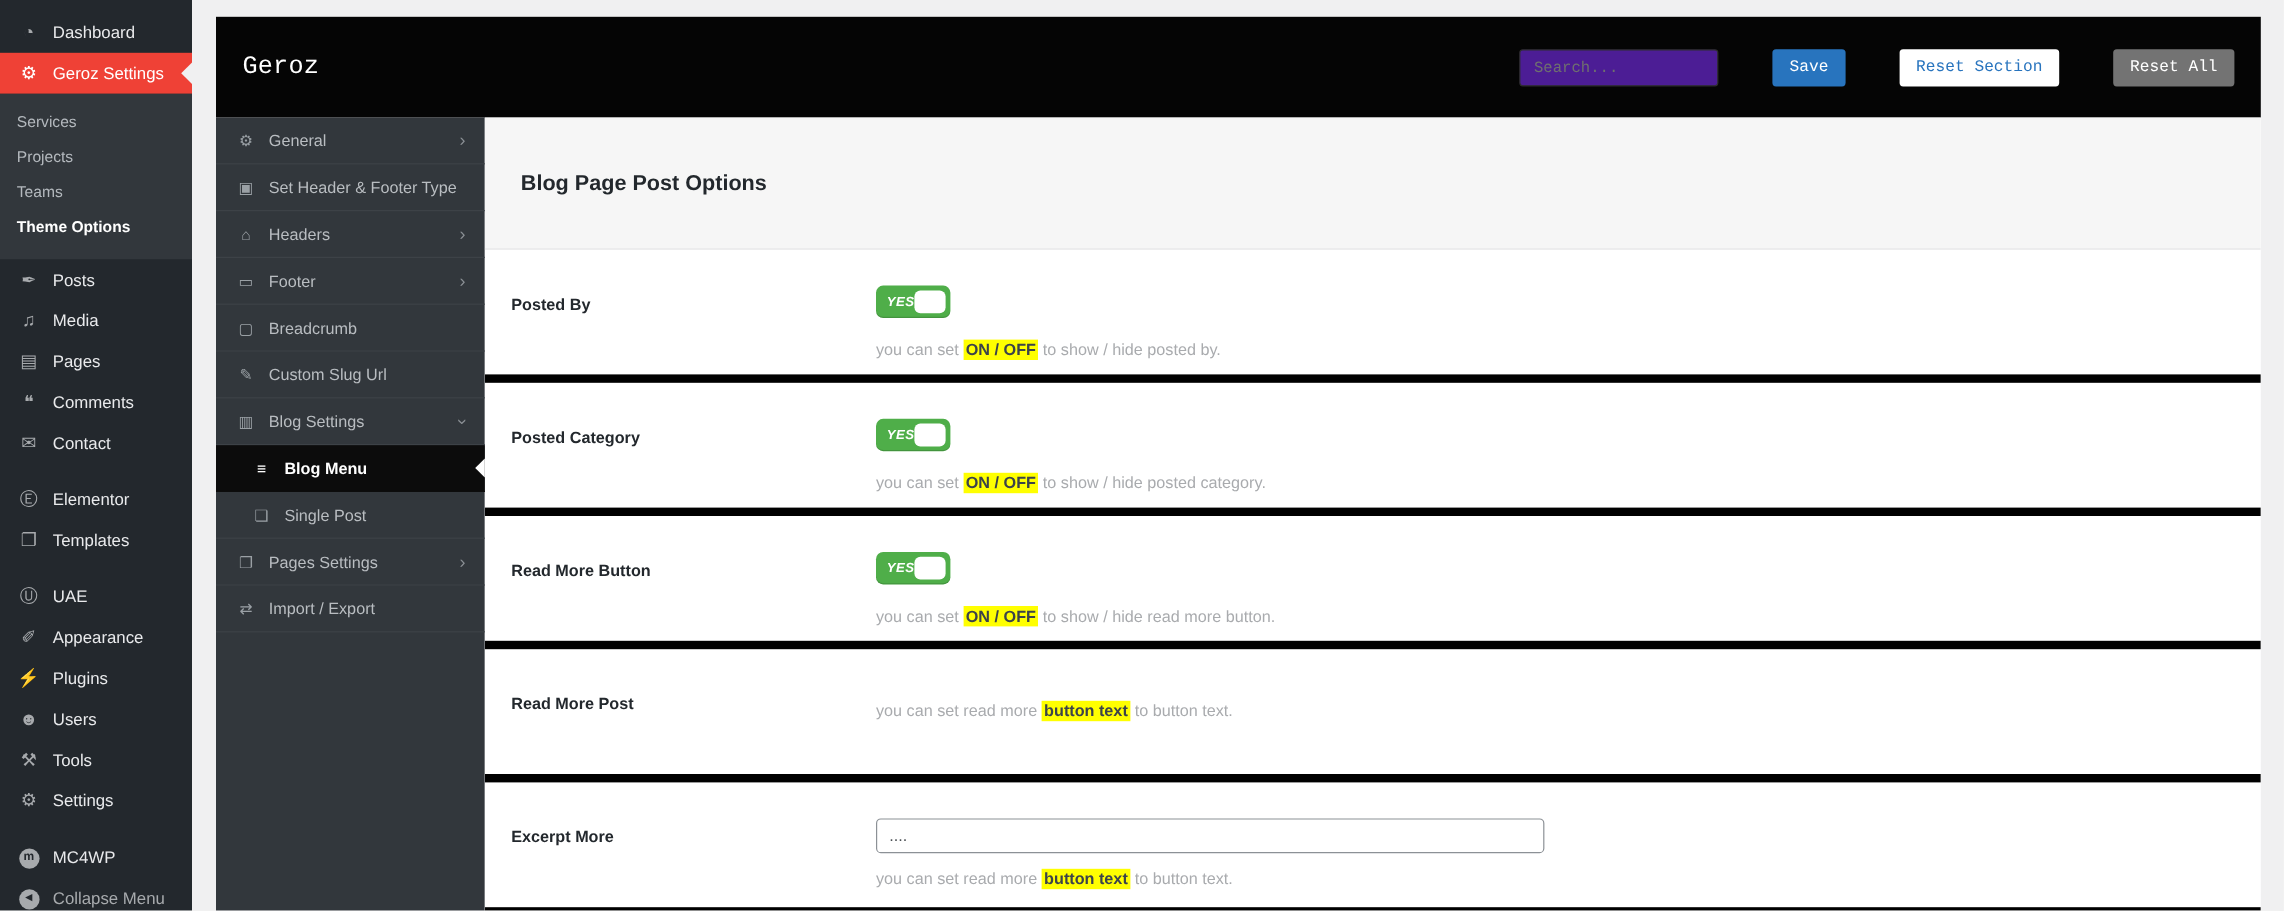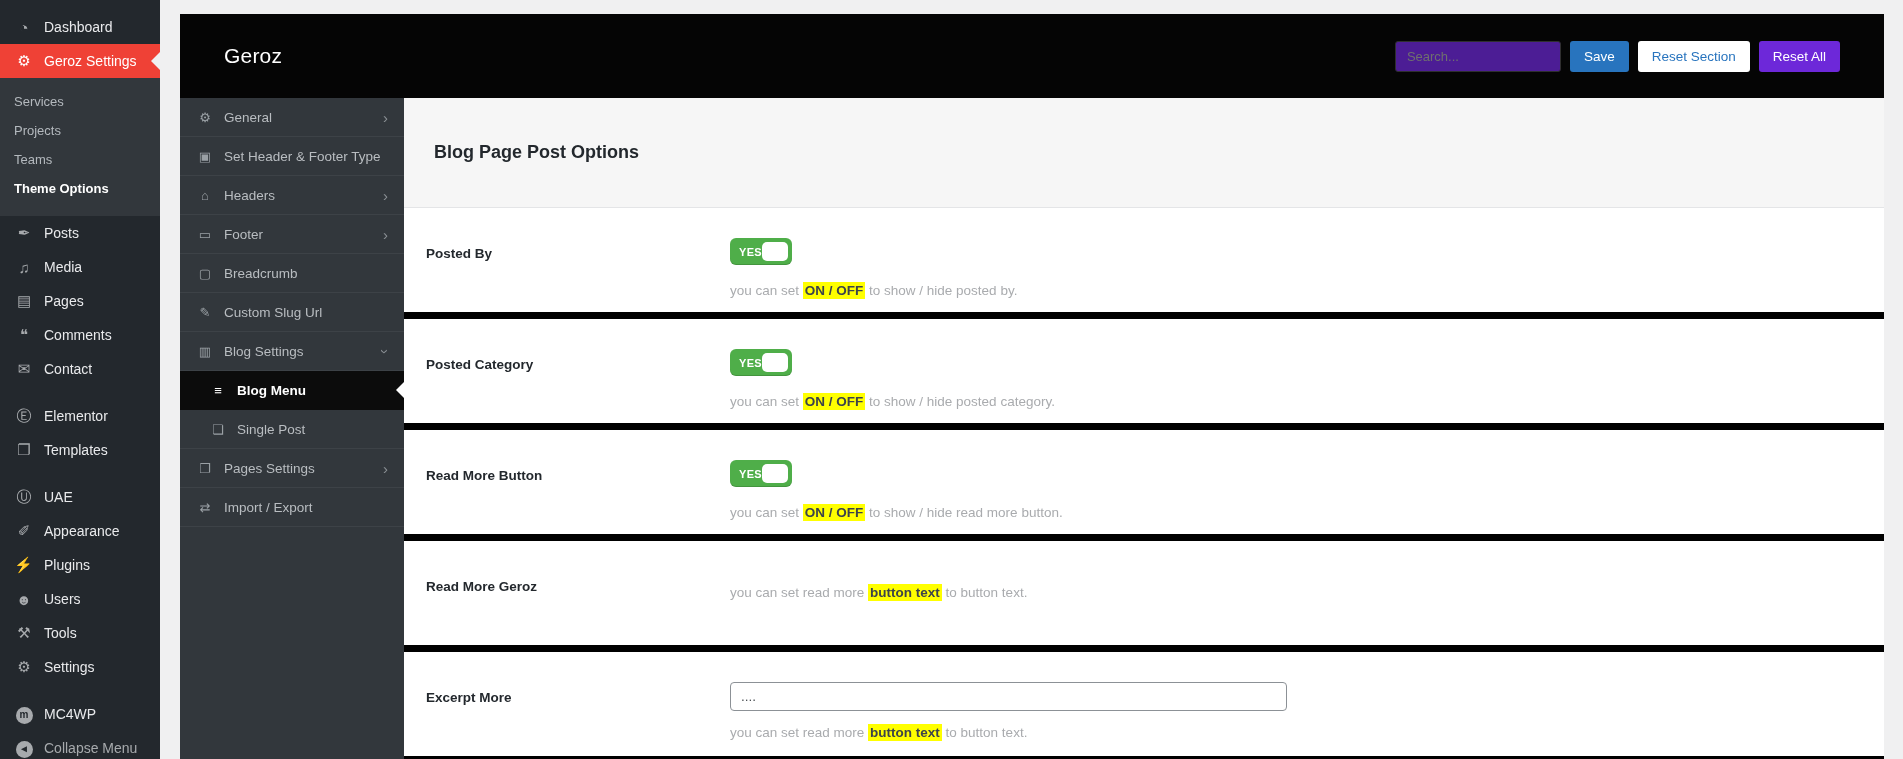--- a/index.html
+++ b/index.html
@@ -26,7 +26,7 @@
 
   
   .panel { position:absolute; left:180px; top:14px; width:1704px; bottom:0; }
-  .topbar { height:84px; background:#050505; display:flex; align-items:center; padding:0 44px; }
+  .topbar { height:84px; background:#050505; display:flex; align-items:center; padding:0 22px;font-family:Liberation Mono, monospace; }
   .logo { color:#fff; font-size:21px; letter-spacing:.2px; }
   .topbar-right { margin-left:auto; display:flex; align-items:center; gap:9px; }
   .search-input { width:166px; height:31px; background:#4c1d95; border:1px solid #2f2f2f; border-radius:3px;

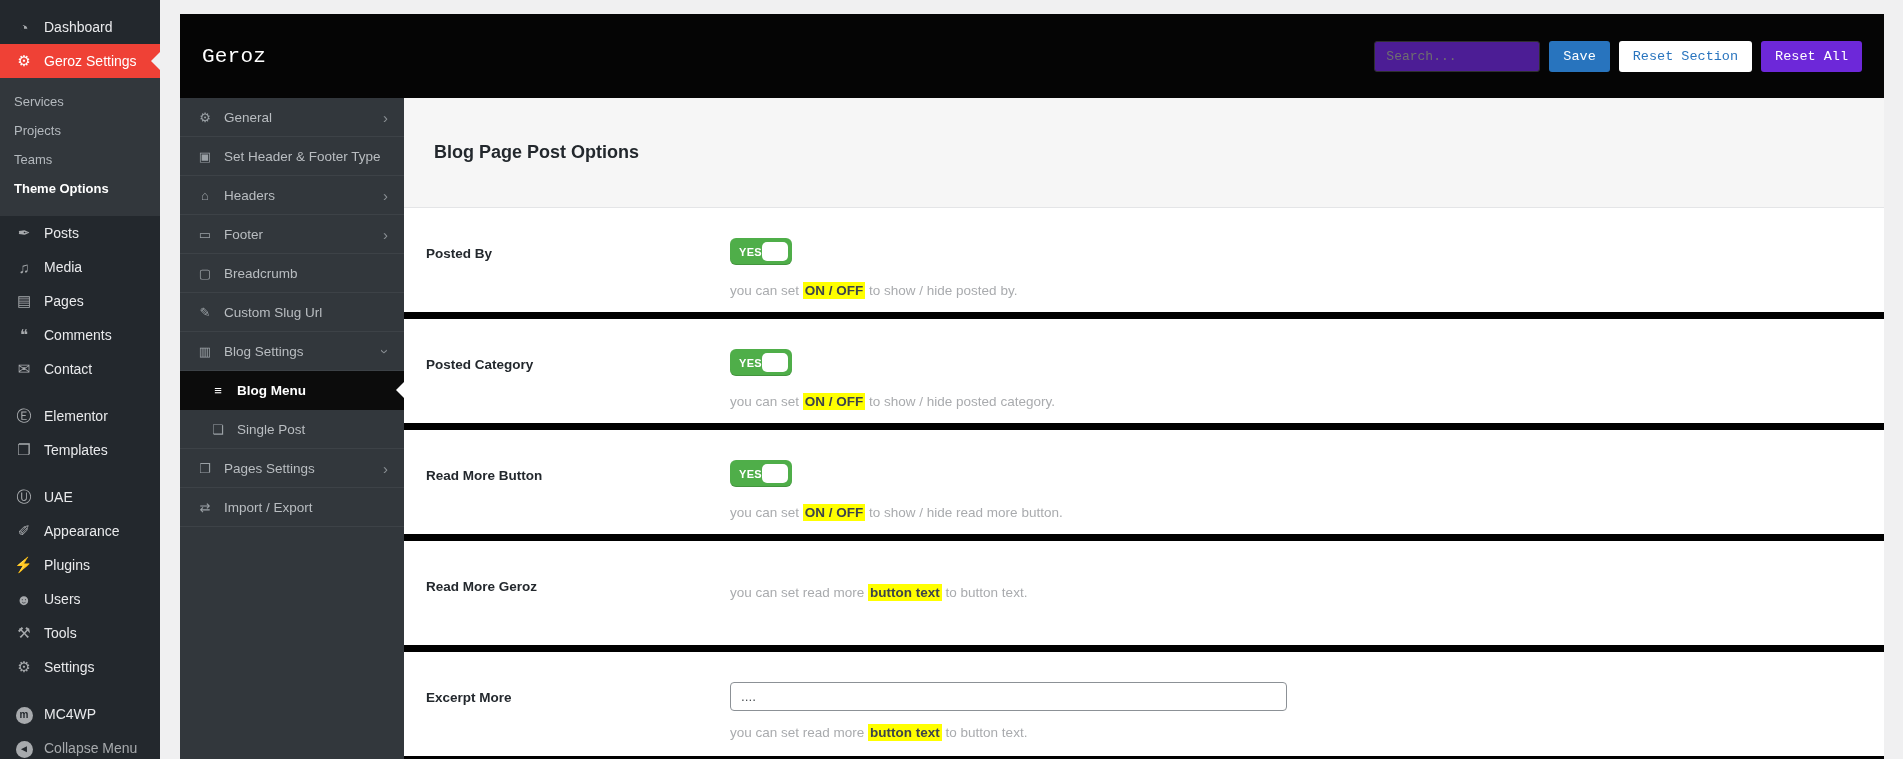--- a/index.html
+++ b/index.html
@@ -32,7 +32,7 @@
   .search-input { width:166px; height:31px; background:#4c1d95; border:1px solid #2f2f2f; border-radius:3px;
                   color:#cfcfcf; padding:0 11px; font-size:13px; font-family:inherit; outline:none; }
   .search-input::placeholder { color:#6f6f6f; }
-  .btn { height:31px; padding:0 14px; border:none; border-radius:3px; font-size:13.5px; cursor:pointer; font-family:inherit; }
+  .btn { height:31px; padding:0 14px; border:none; border-radius:3px; font-size:13.5px; cursor:pointer; font-family:inherit;margin-left:36px; }
   .btn-save { background:#2874be; color:#fff; }
   .btn-reset-section { background:#ffffff; color:#2874be; }
   .btn-reset-all { background:#6d28d9; color:#fff; }

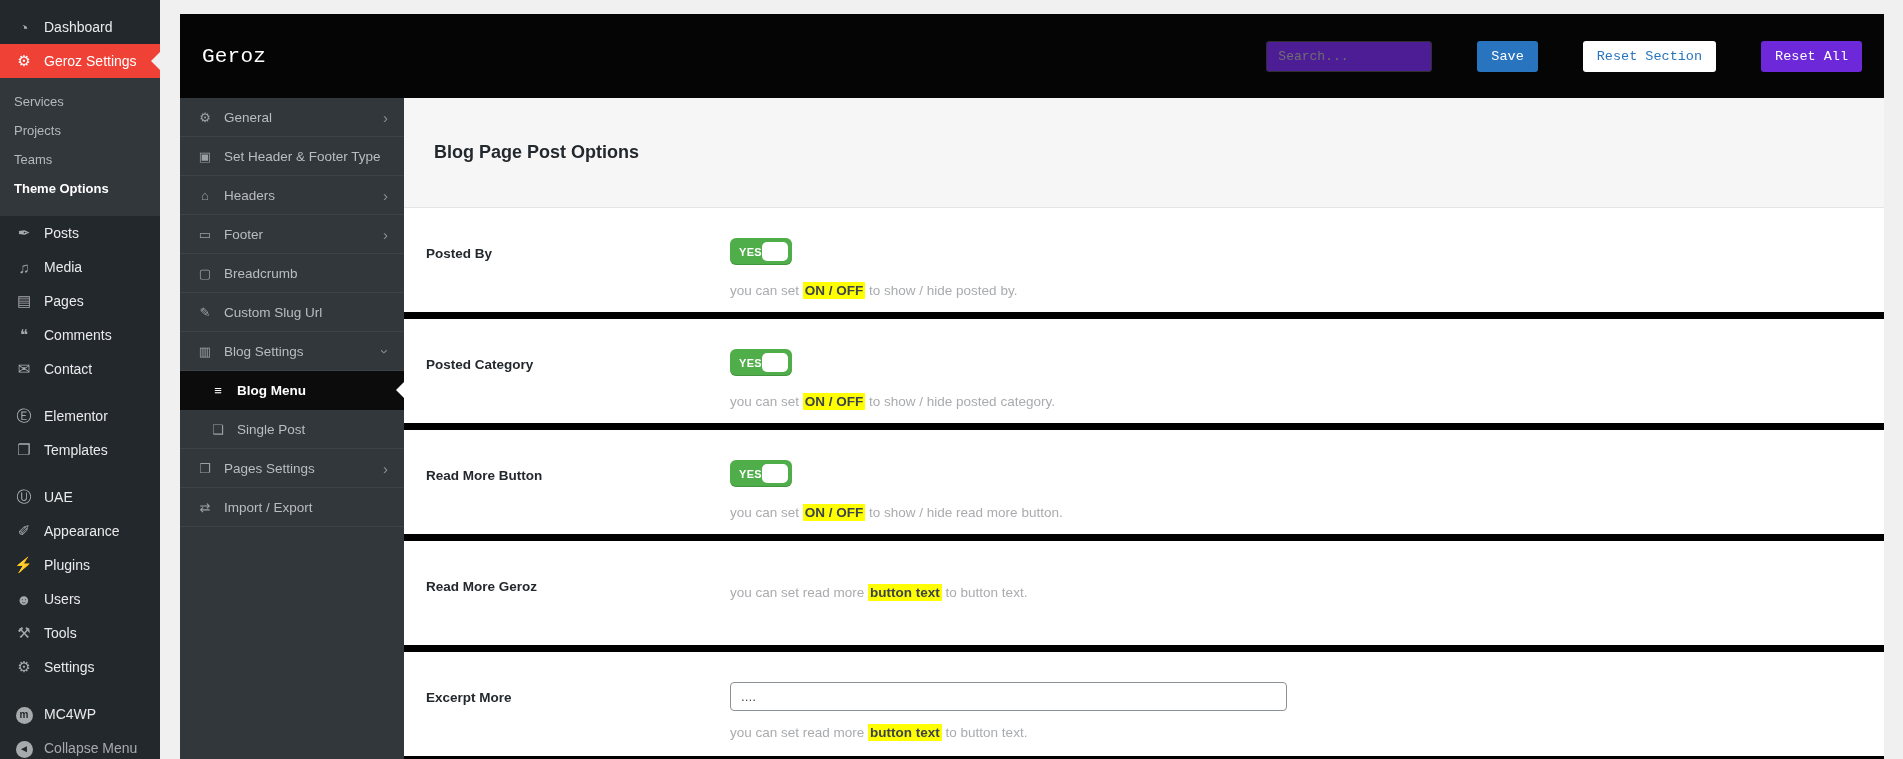--- a/index.html
+++ b/index.html
@@ -35,7 +35,7 @@
   .btn { height:31px; padding:0 14px; border:none; border-radius:3px; font-size:13.5px; cursor:pointer; font-family:inherit;margin-left:36px; }
   .btn-save { background:#2874be; color:#fff; }
   .btn-reset-section { background:#ffffff; color:#2874be; }
-  .btn-reset-all { background:#6d28d9; color:#fff; }
+  .btn-reset-all { background:#737373; color:#fff; }
 
   .panel-body { position:absolute; top:84px; left:0; right:0; bottom:0; display:flex; }
 

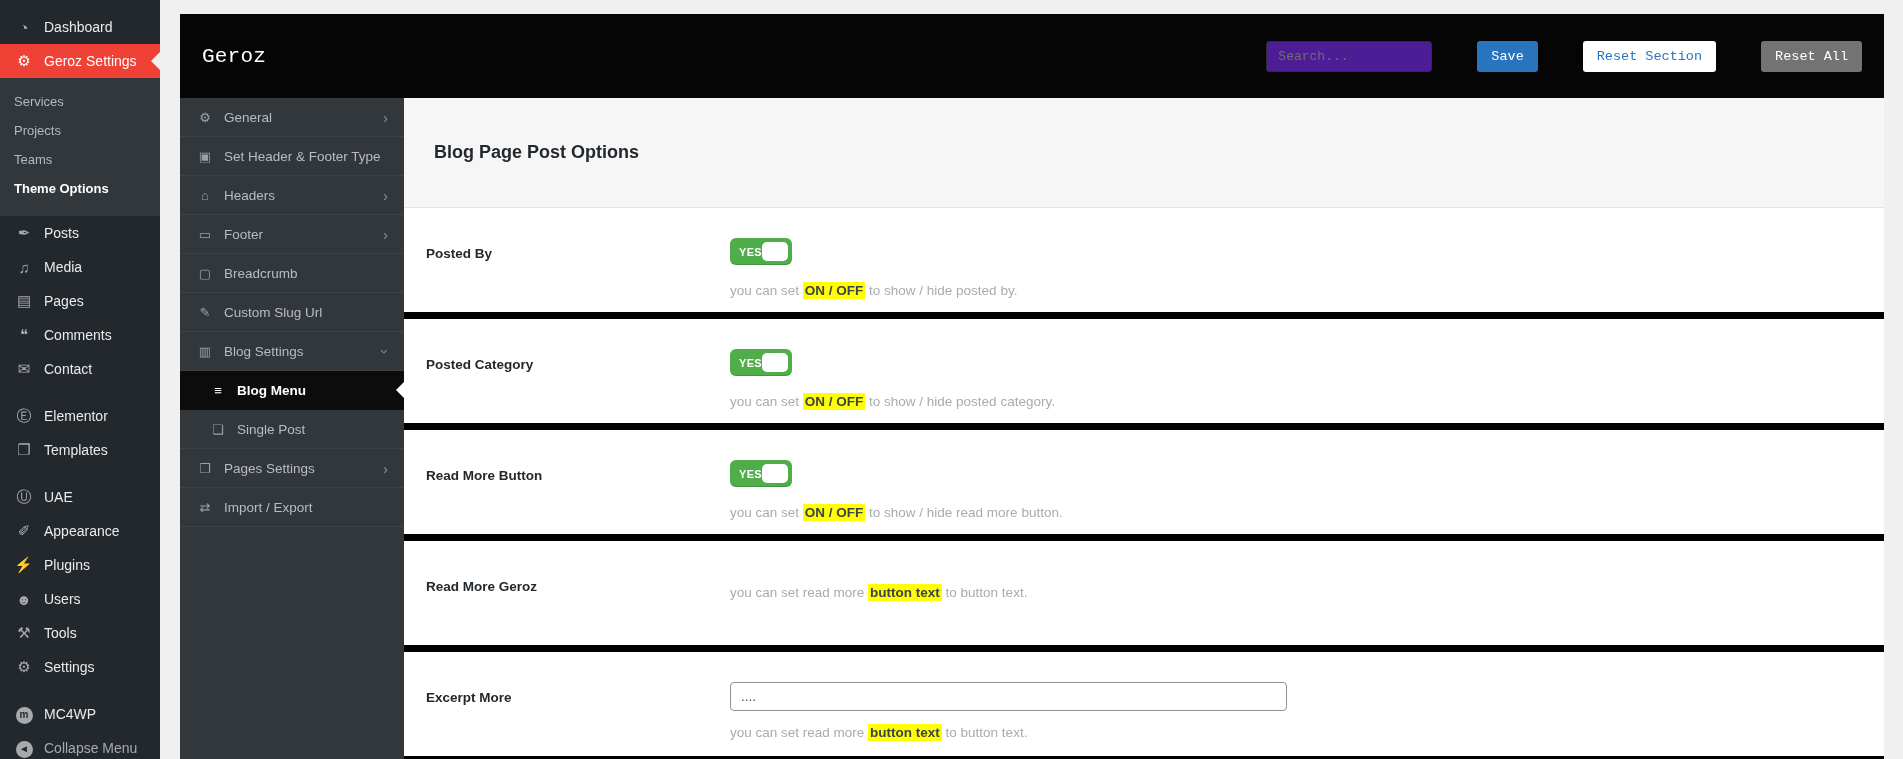--- a/index.html
+++ b/index.html
@@ -62,7 +62,7 @@
              display:grid; grid-template-columns:304px 1fr; }
   .row-label { font-size:13.5px; font-weight:bold; color:#23282d; padding-top:8px; }
   .toggle { position:relative; display:inline-block; width:62px; height:27px; background:#4fae49;
-            border-radius:6px; cursor:pointer; box-shadow:inset 0 -1px 0 rgba(0,0,0,.15); }
+            border-radius:6px; cursor:pointer; box-shadow:inset 0 -1px 0 rgba(0,0,0,.15);font-style:italic; }
   .toggle-label { position:absolute; left:9px; top:50%; transform:translateY(-50%); color:#fff;
                   font-size:11px; font-weight:bold; letter-spacing:.3px; }
   .toggle-knob { position:absolute; top:4px; right:4px; width:26px; height:19px; background:#fff; border-radius:5px; }

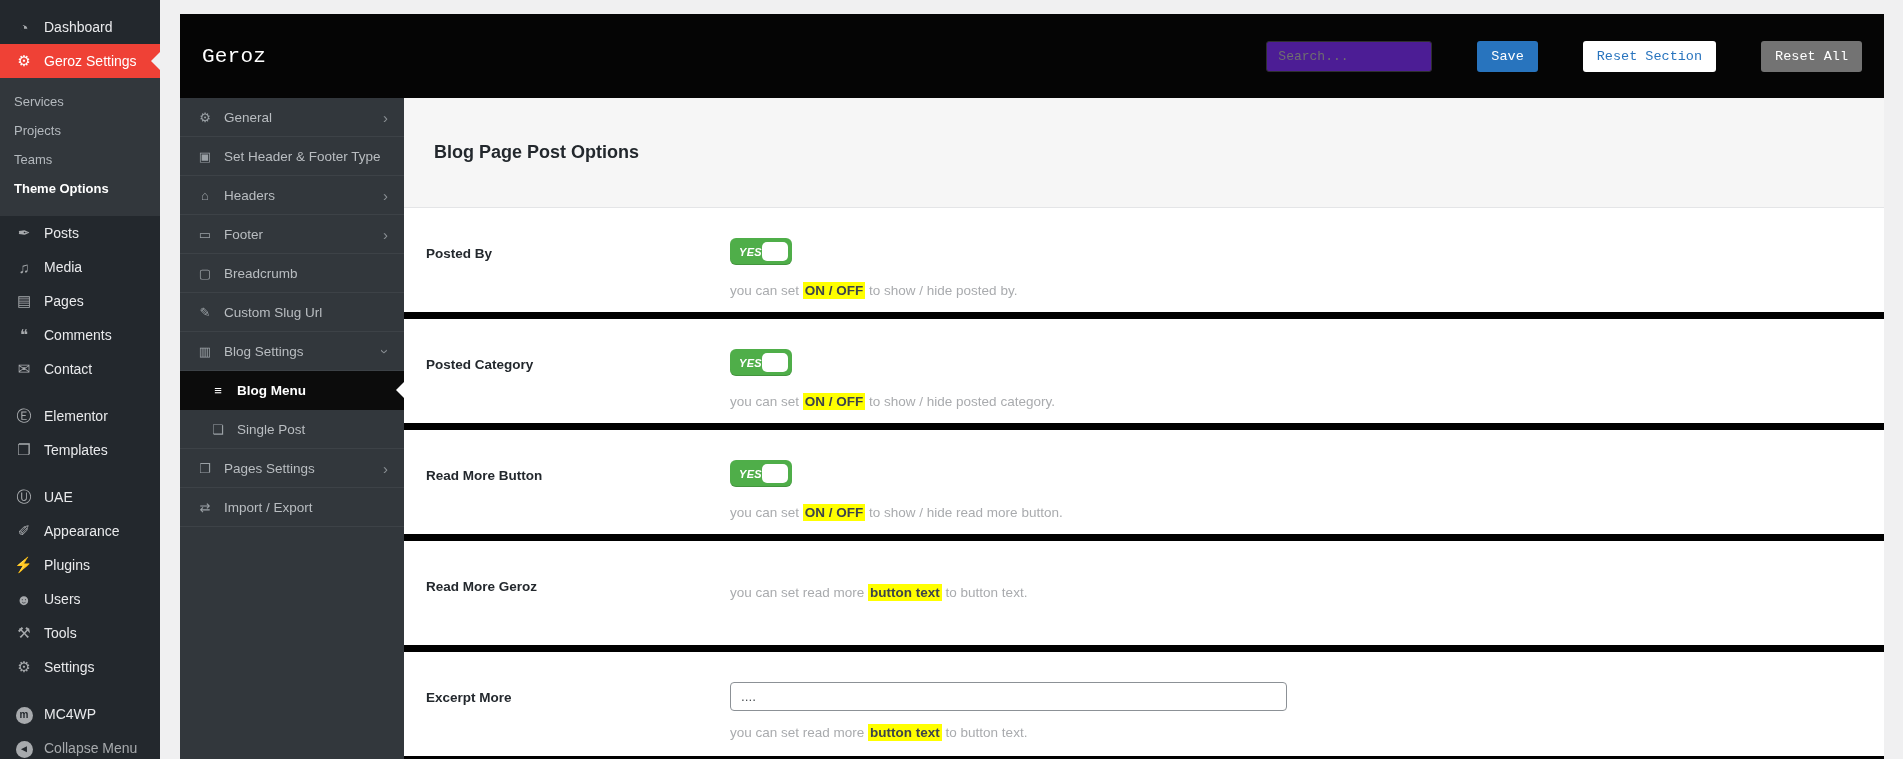--- a/index.html
+++ b/index.html
@@ -238,7 +238,7 @@
               <div class="row-control"><div class="toggle"><span class="toggle-label">YES</span><span class="toggle-knob"></span></div><div class="row-desc"><span>you can set </span><span class="hl">ON / OFF</span><span> to show / hide read more button.</span></div></div>
             </div>
             <div class="opt-row">
-              <div class="row-label">Read More Geroz</div>
+              <div class="row-label">Read More Post</div>
               <div class="row-control"><div class="row-desc"><span>you can set read more </span><span class="hl">button text</span><span> to button text.</span></div></div>
             </div>
             <div class="opt-row">

